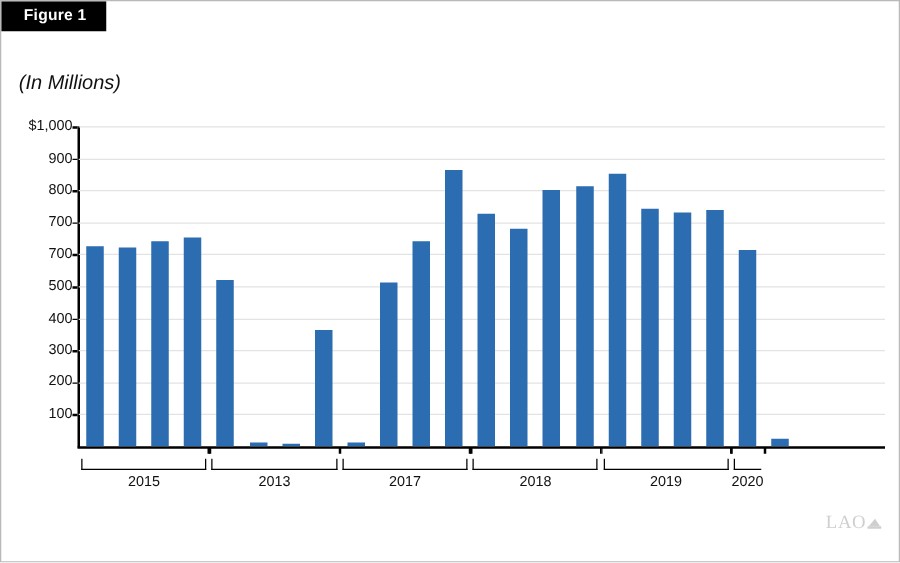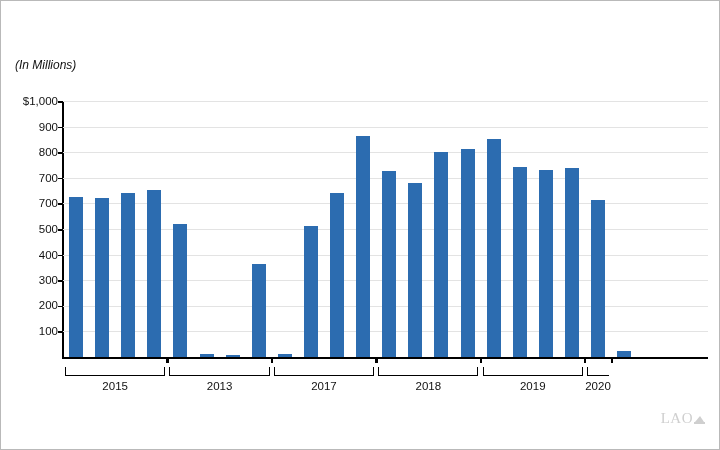--- a/index.html
+++ b/index.html
@@ -183,6 +183,7 @@
 
 <div id="figure-root">
 
+  <div class="figure-tag">Figure 1</div>
   <div class="subtitle">(In Millions)</div>
 
   <div class="ylabels" id="ylabels">

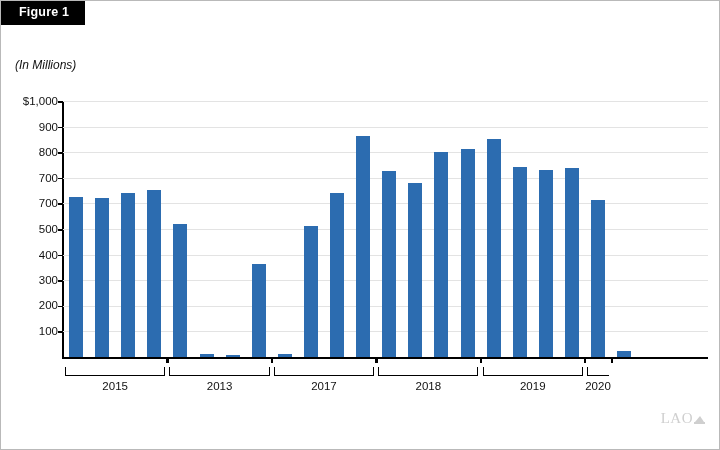--- a/index.html
+++ b/index.html
@@ -48,7 +48,7 @@
     left: 14px;
     top: 57px;
     color: #111111;
-    font-size: 12px;
+    font-size: 16px;
     font-style: italic;
     white-space: nowrap;
   }

